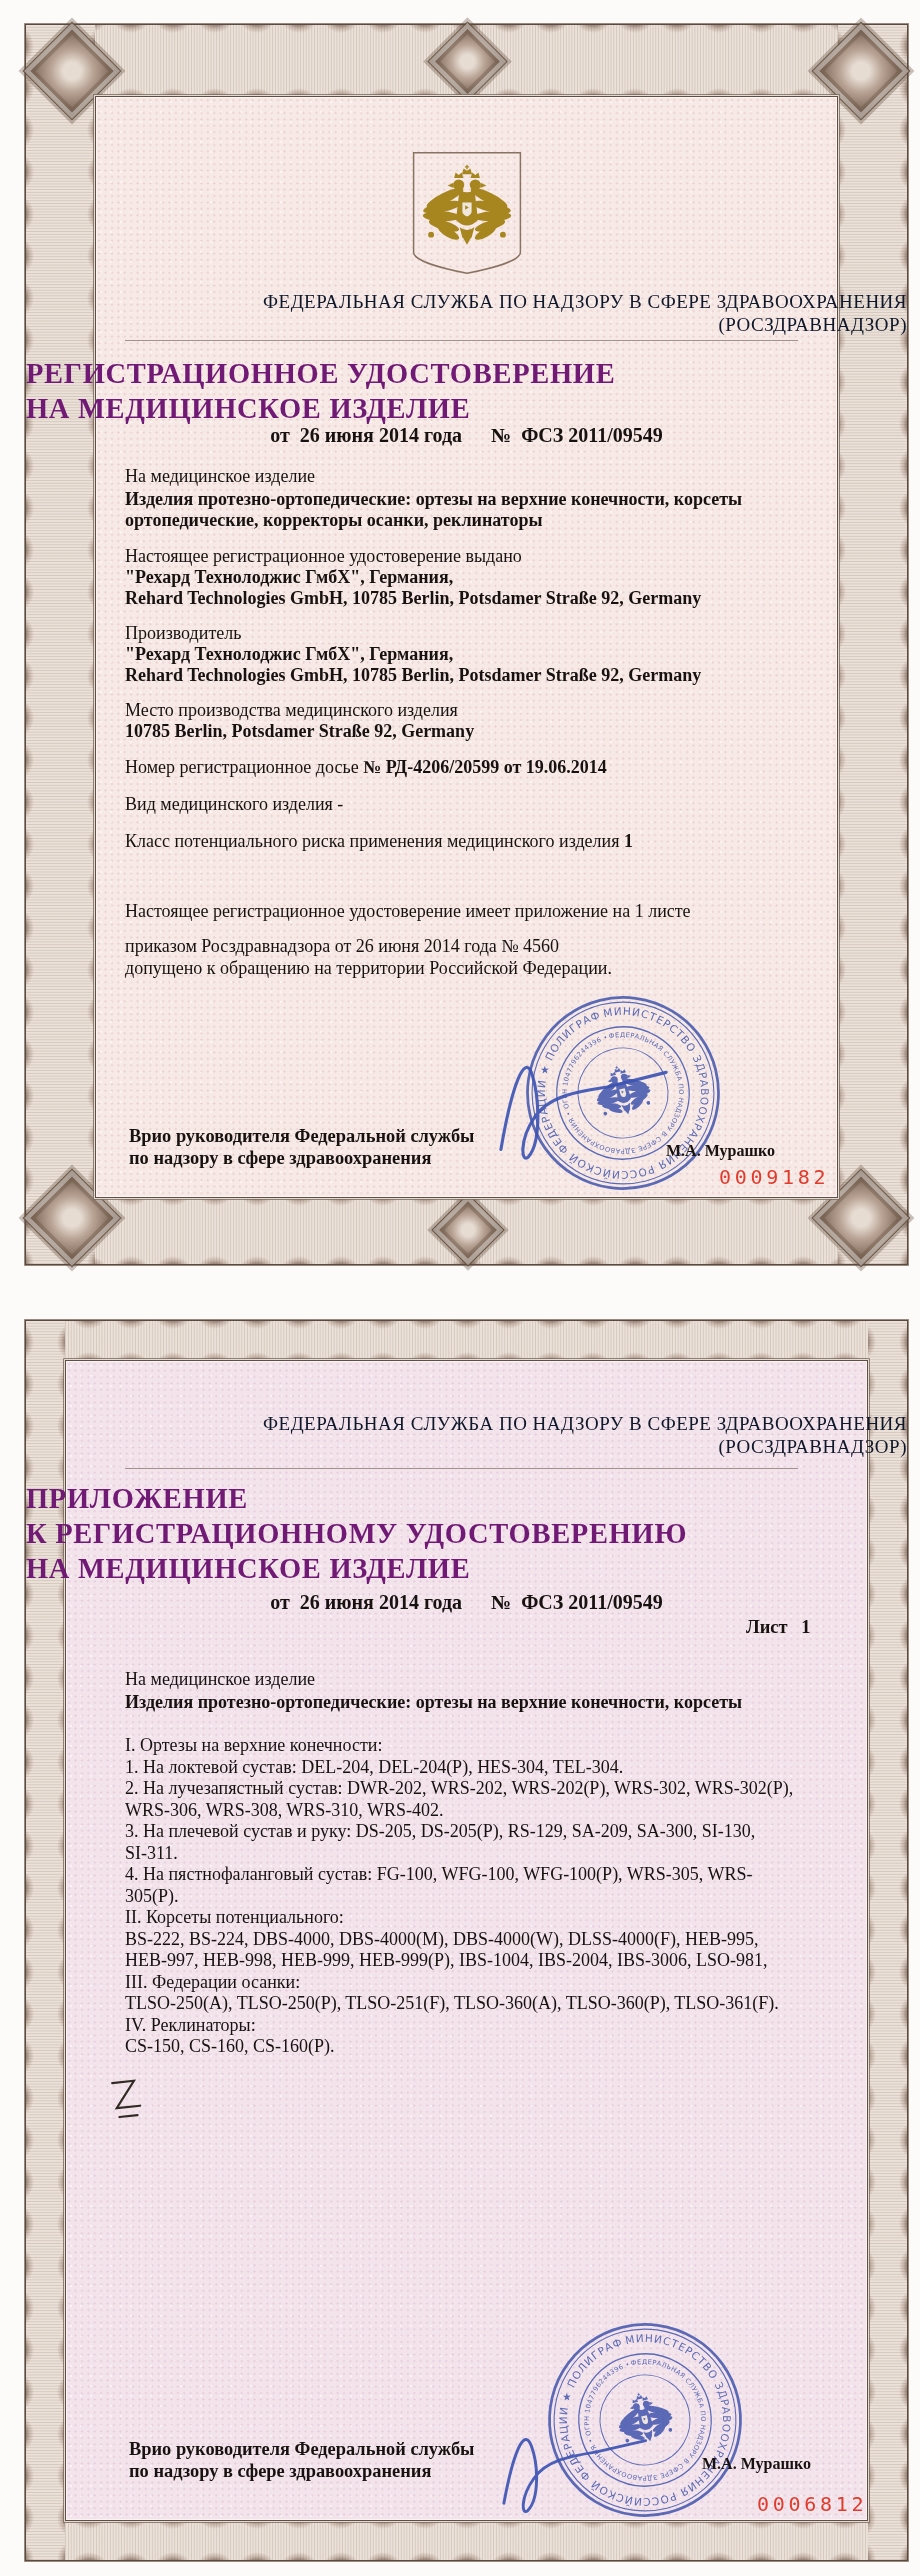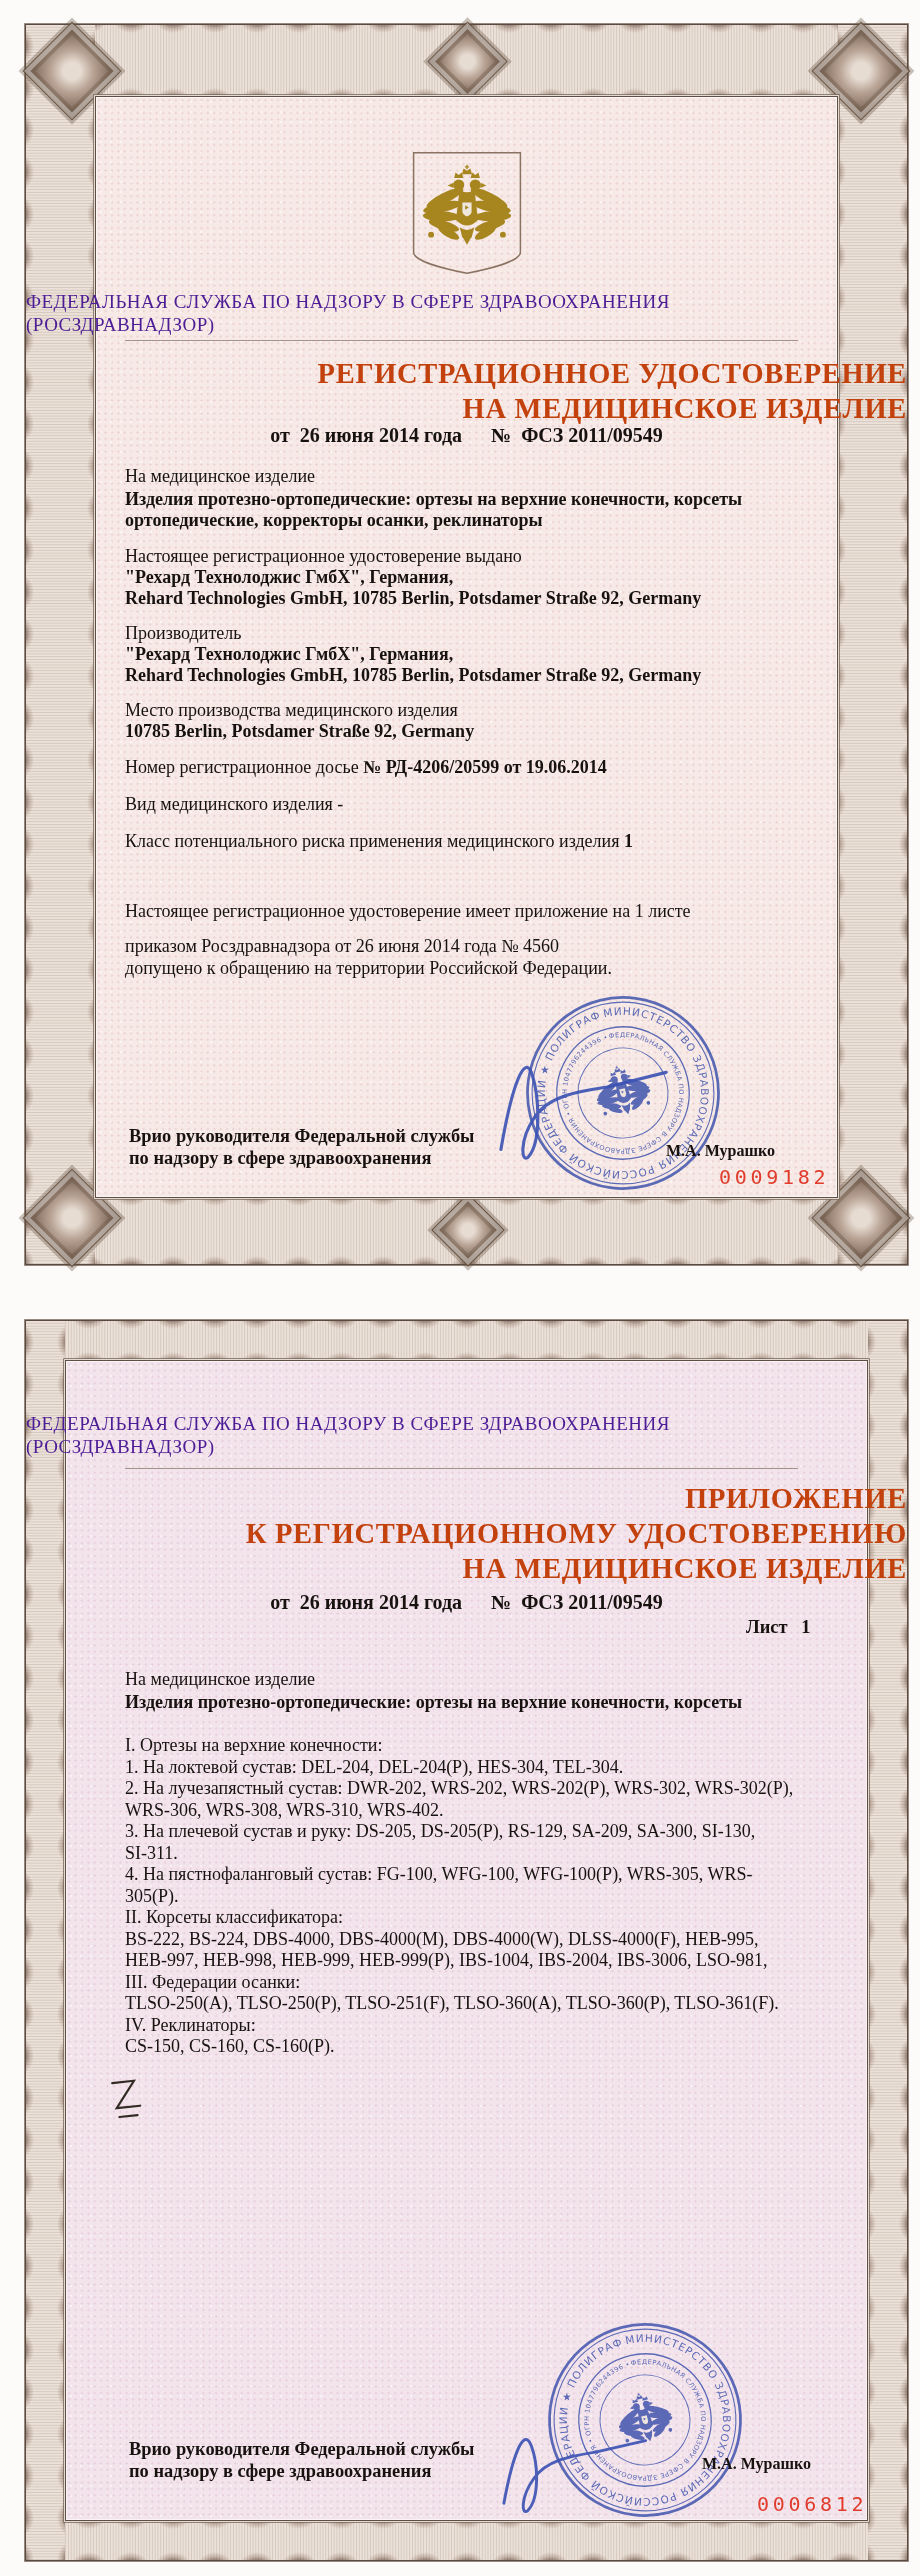--- a/index.html
+++ b/index.html
@@ -54,7 +54,7 @@
                       radial-gradient(rgba(255,255,255,.55) 0.9px, rgba(0,0,0,0) 1.3px);
      background-size:6.4px 6.4px,10px 10px;}
 
-  .org{position:absolute;left:0;right:0;text-align:left;color:#4c1d95;
+  .org{position:absolute;left:0;right:0;text-align:right;color:#0f172a;
        font-size:19px;letter-spacing:0.5px;white-space:nowrap;}
   .title{position:absolute;left:0;right:0;text-align:right;color:#c2410c;
          font-weight:bold;font-size:28.5px;letter-spacing:0.7px;white-space:nowrap;}

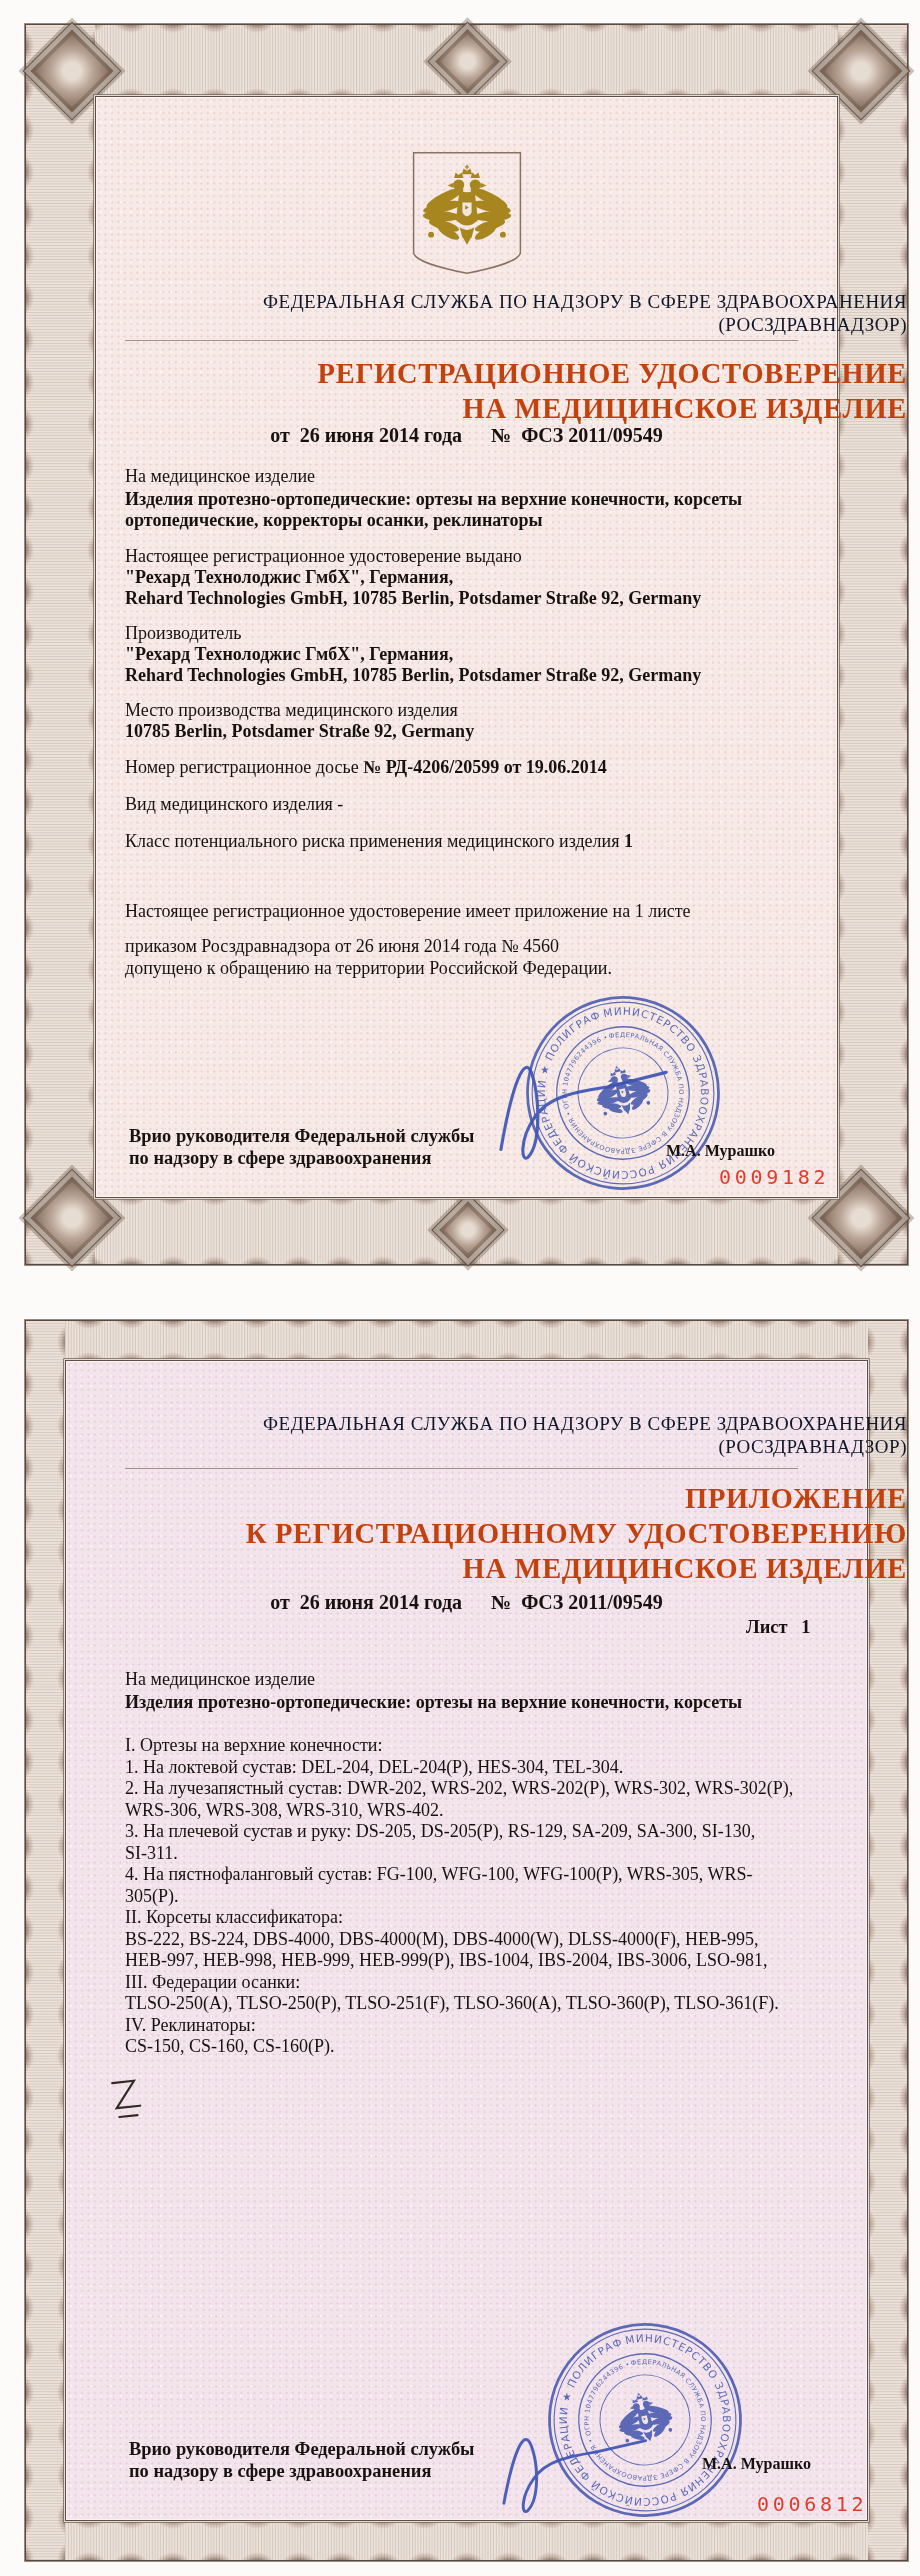--- a/index.html
+++ b/index.html
@@ -56,7 +56,7 @@
 
   .org{position:absolute;left:0;right:0;text-align:right;color:#0f172a;
        font-size:19px;letter-spacing:0.5px;white-space:nowrap;}
-  .title{position:absolute;left:0;right:0;text-align:right;color:#c2410c;
+  .title{position:absolute;left:0;right:0;text-align:left;color:#701a75;
          font-weight:bold;font-size:28.5px;letter-spacing:0.7px;white-space:nowrap;}
   .divider{position:absolute;left:99px;width:673px;height:0.9px;background:#a2928c;}
   .dateline{position:absolute;left:0;right:0;display:flex;justify-content:center;gap:29px;

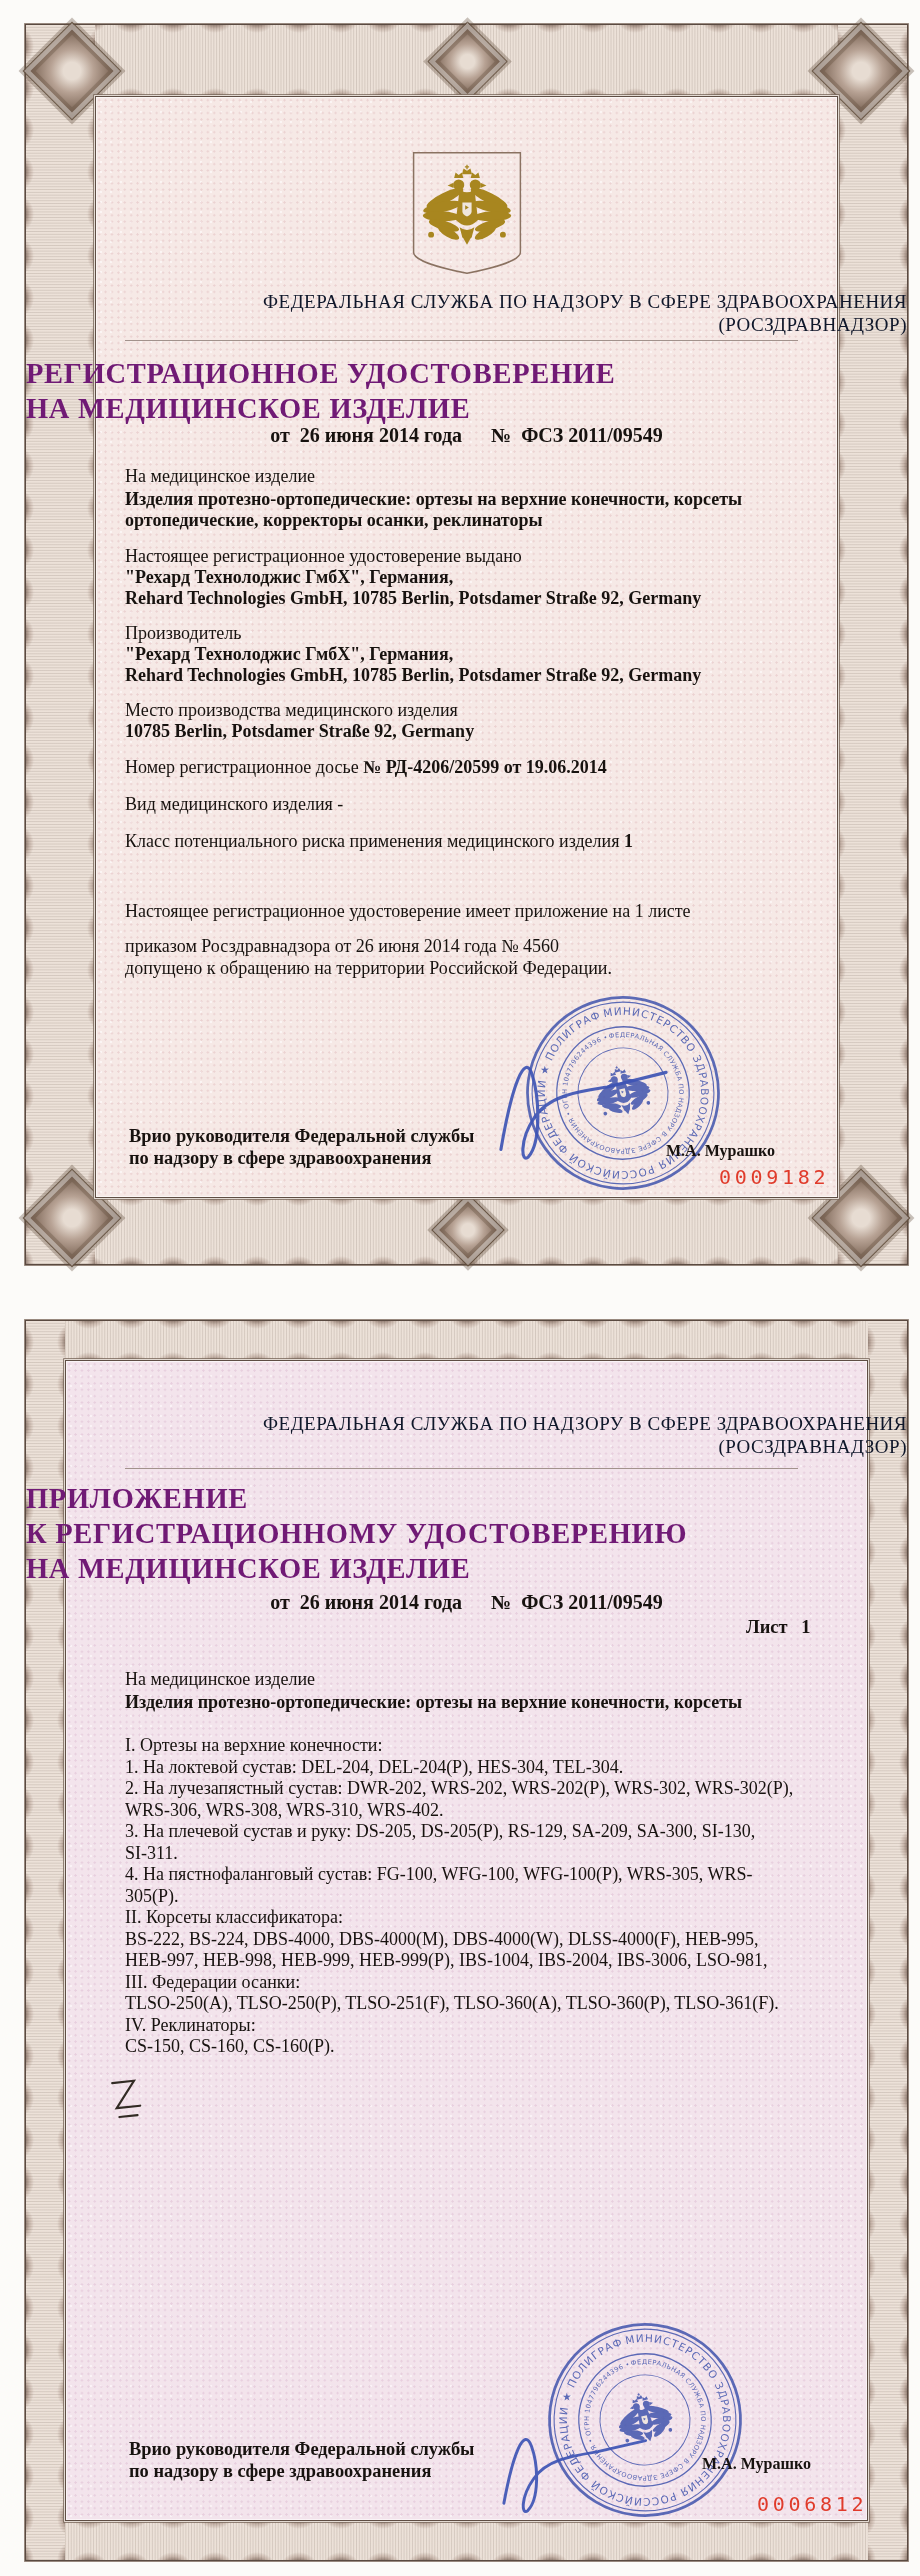--- a/index.html
+++ b/index.html
@@ -214,7 +214,7 @@
       <div>SI-311.</div>
       <div>4. На пястнофаланговый сустав: FG-100, WFG-100, WFG-100(P), WRS-305, WRS-</div>
       <div>305(P).</div>
-      <div>II. Корсеты классификатора:</div>
+      <div>II. Корсеты потенциального:</div>
       <div>BS-222, BS-224, DBS-4000, DBS-4000(M), DBS-4000(W), DLSS-4000(F), HEB-995,</div>
       <div>HEB-997, HEB-998, HEB-999, HEB-999(P), IBS-1004, IBS-2004, IBS-3006, LSO-981,</div>
       <div>III. Федерации осанки:</div>

